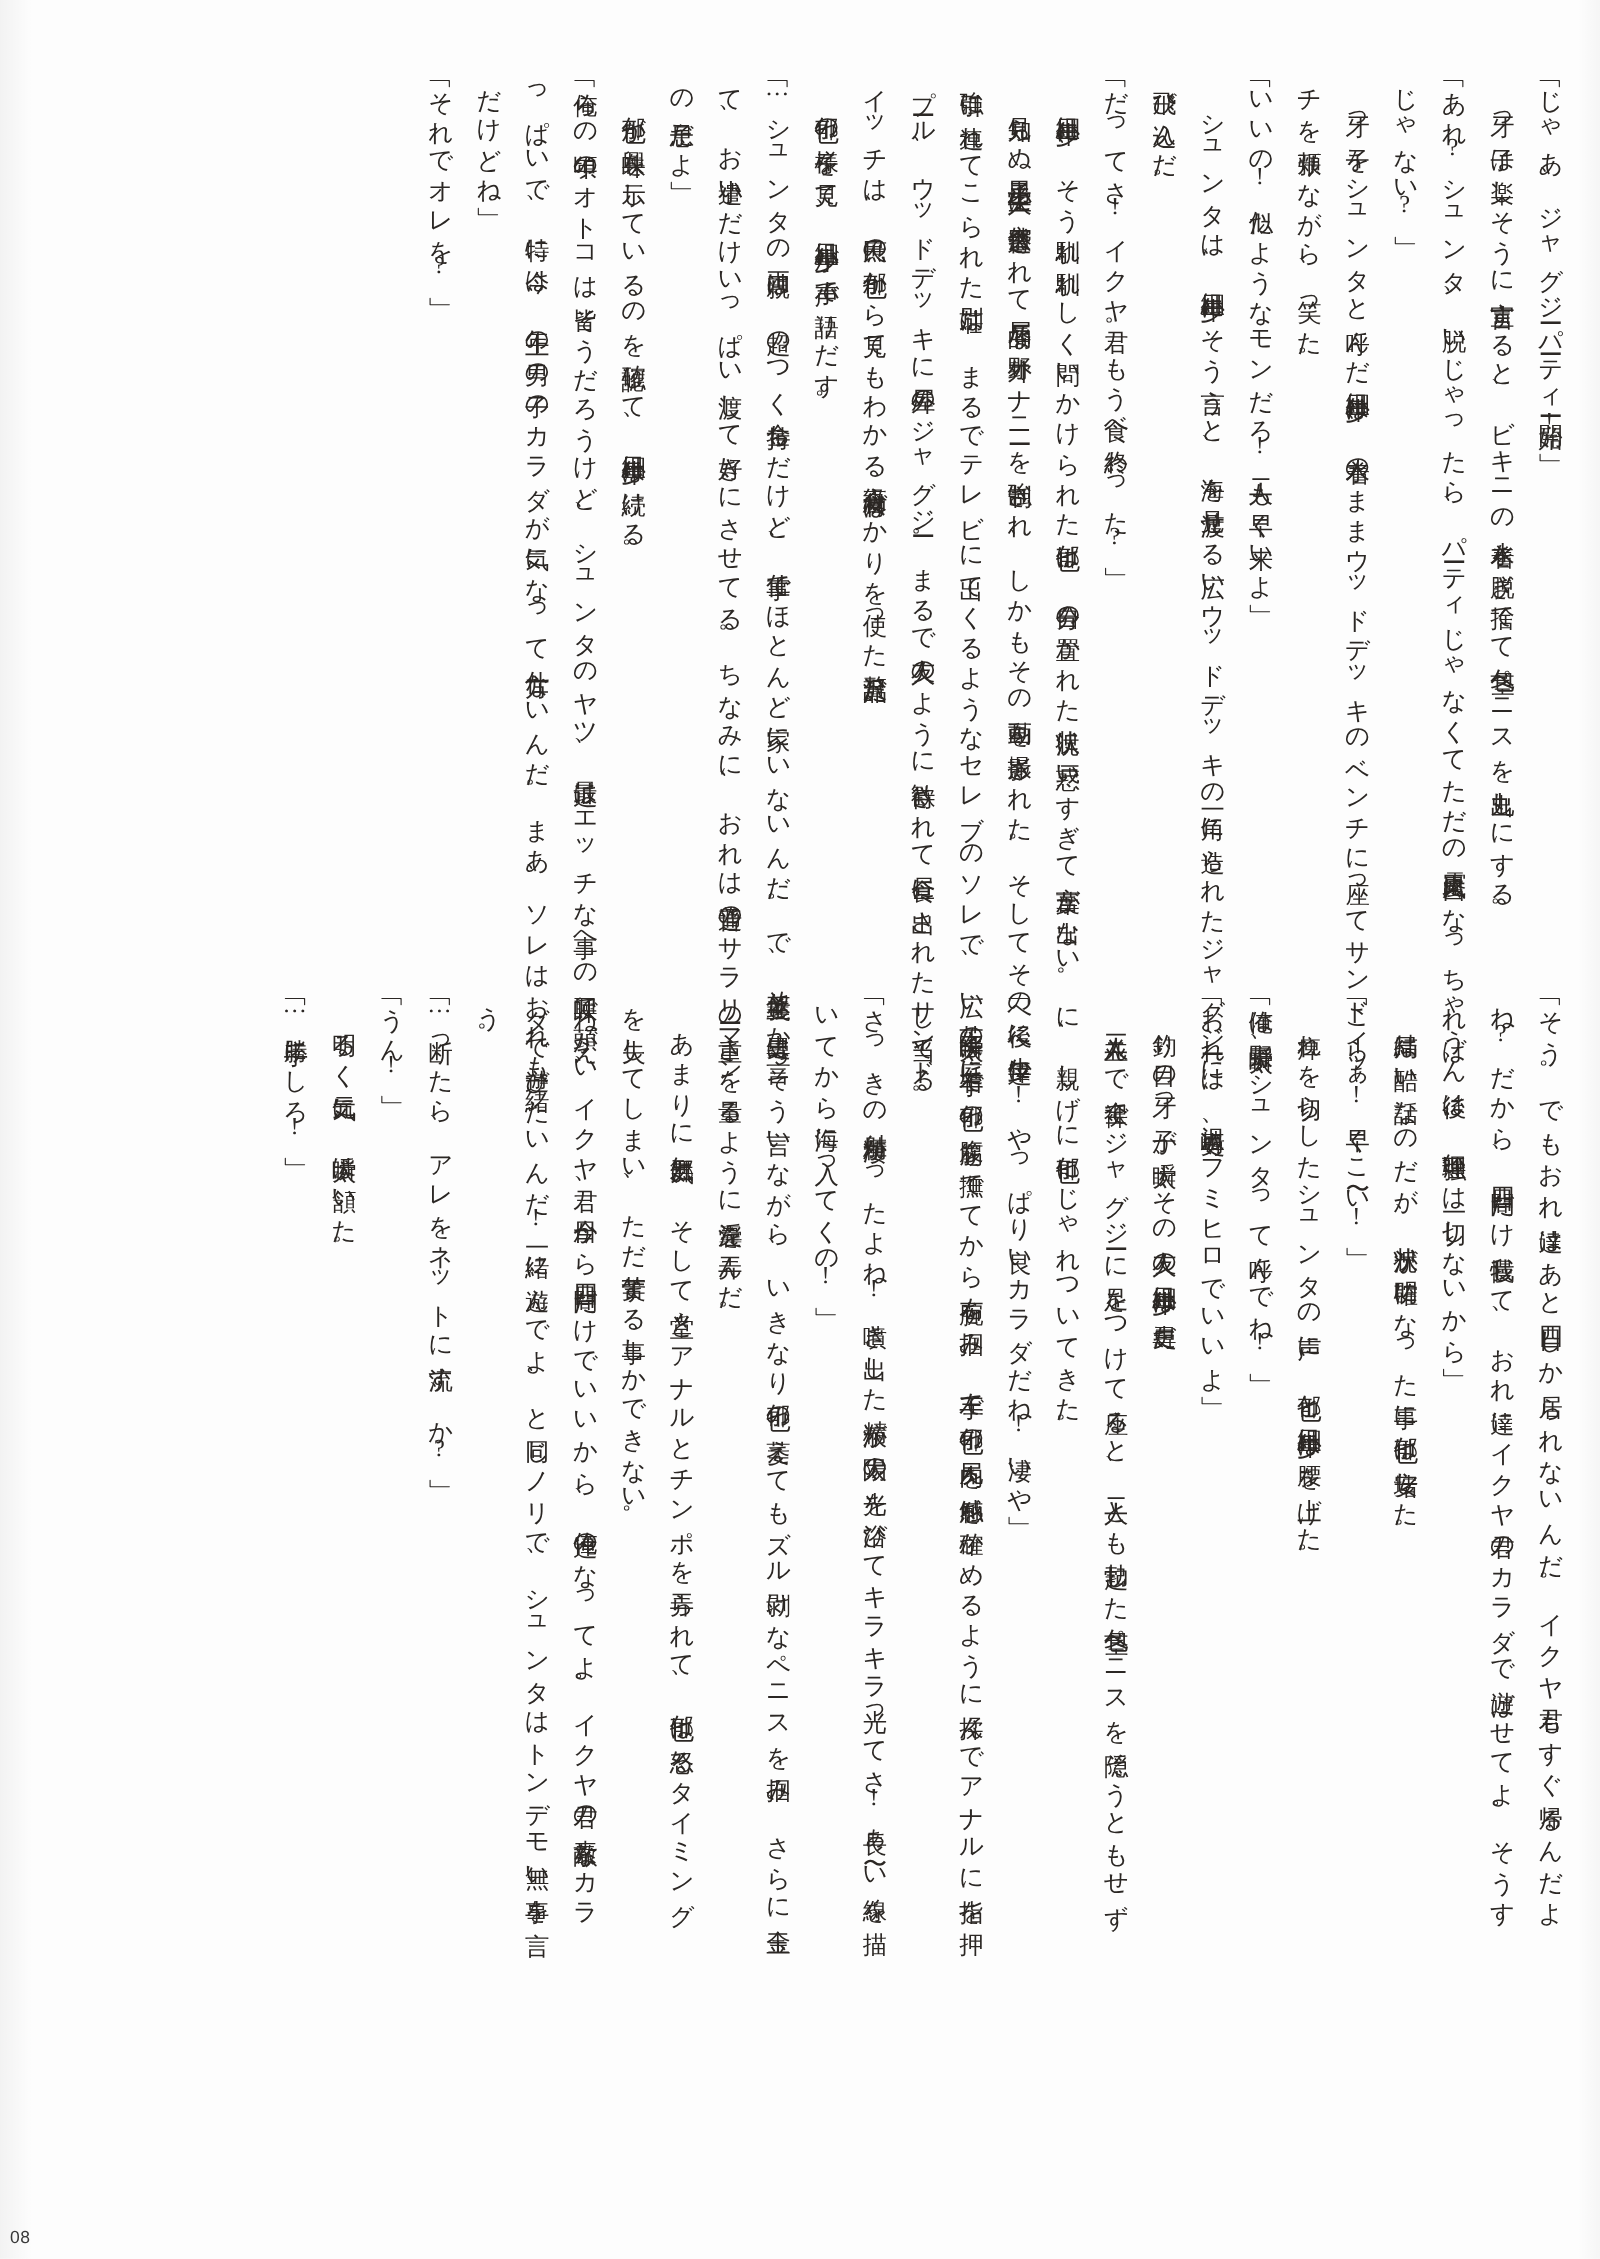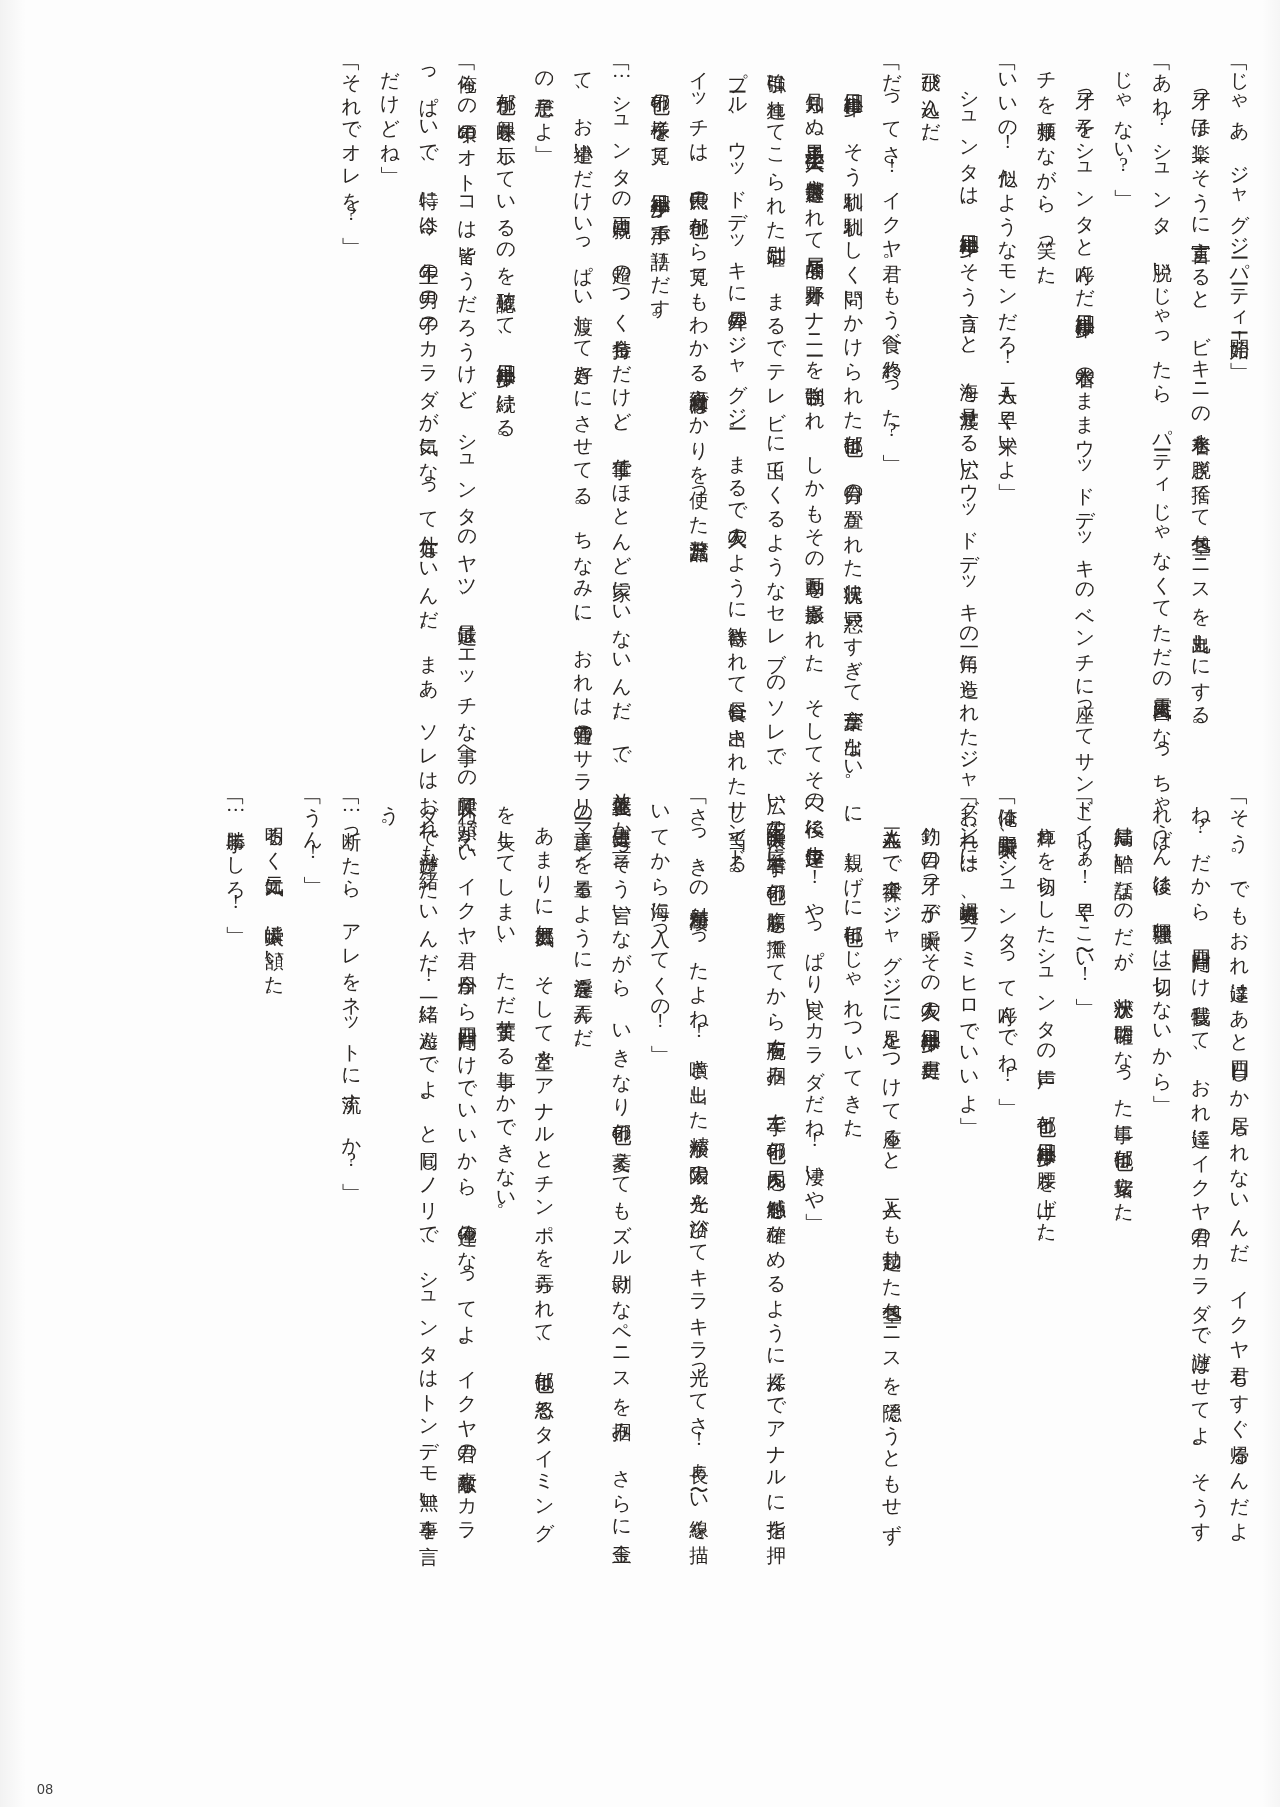--- a/index.html
+++ b/index.html
@@ -82,7 +82,6 @@
     font-size: 14px;
     letter-spacing: 0.5px;
     color: #3a3a3a;
-    margin-left: 29px;
   }
 </style>
 </head>

